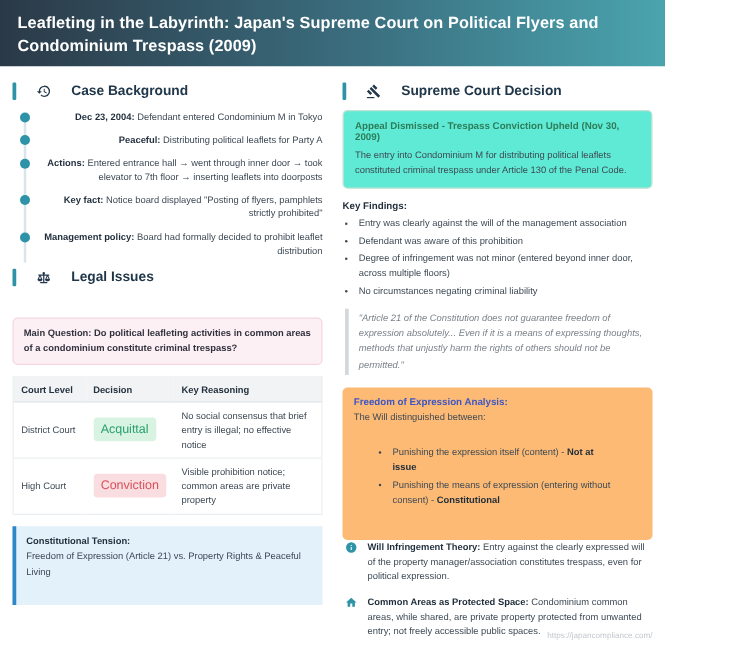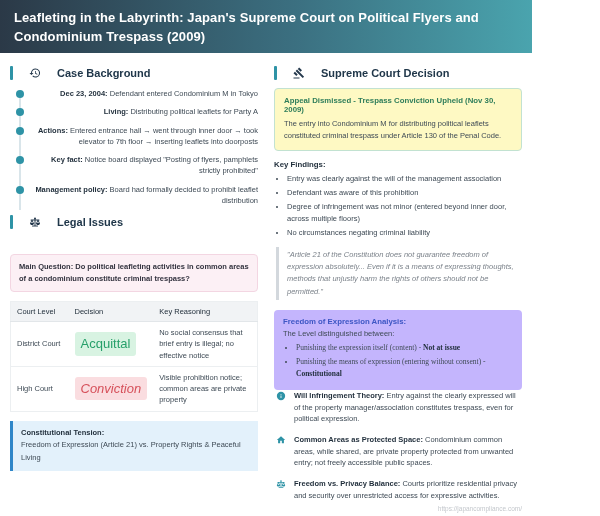--- a/index.html
+++ b/index.html
@@ -45,7 +45,7 @@
 
   .tension { background:#e3f1fb; border-left:3px solid #2f86c8; padding:6px 8px 6px; font-size:7.5px; color:#3e4a55; line-height:1.7; }
 
-  .verdict { background:#fef9c3; border:1px solid #c2e2d1; border-radius:4px; padding:7px 9px 8px; margin-bottom:9px; }
+  .verdict { background:#5eead4; border:1px solid #c2e2d1; border-radius:4px; padding:7px 9px 8px; margin-bottom:9px; }
   .verdict-title { font-size:7.8px; font-weight:bold; color:#2e7d5a; margin-bottom:4px; }
   .verdict-text { font-size:7.5px; color:#3e4a55; line-height:1.6; }
 

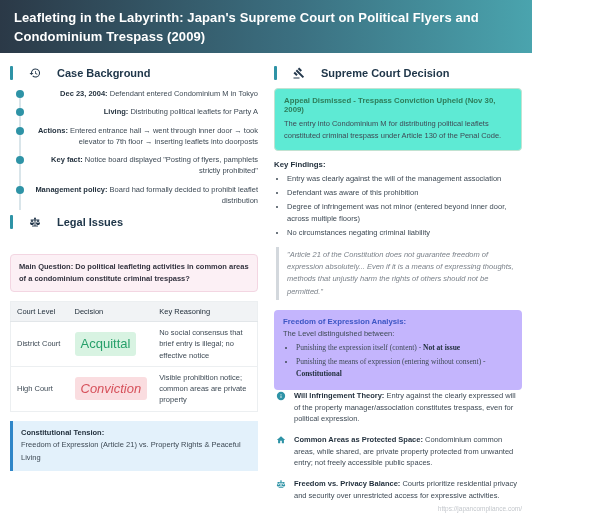--- a/index.html
+++ b/index.html
@@ -93,7 +93,7 @@
 
       <div class="timeline">
         <div class="t-item"><span class="t-dot"></span><span class="b">Dec 23, 2004:</span> <span>Defendant entered Condominium M in Tokyo</span></div>
-        <div class="t-item"><span class="t-dot"></span><span class="b">Living:</span> <span>Distributing political leaflets for Party A</span></div>
+        <div class="t-item"><span class="t-dot"></span><span class="b">Peaceful:</span> <span>Distributing political leaflets for Party A</span></div>
         <div class="t-item"><span class="t-dot"></span><span class="b">Actions:</span> <span>Entered entrance hall → went through inner door → took elevator to 7th floor → inserting leaflets into doorposts</span></div>
         <div class="t-item"><span class="t-dot"></span><span class="b">Key fact:</span> <span>Notice board displayed "Posting of flyers, pamphlets strictly prohibited"</span></div>
         <div class="t-item"><span class="t-dot"></span><span class="b">Management policy:</span> <span>Board had formally decided to prohibit leaflet distribution</span></div>

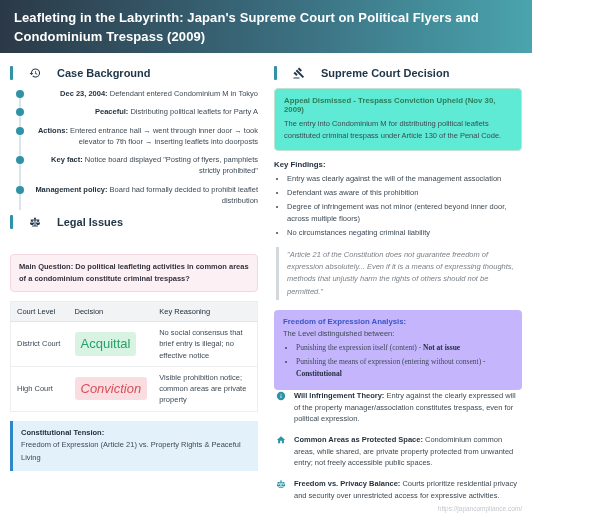--- a/index.html
+++ b/index.html
@@ -37,7 +37,7 @@
   }
 
   table.issues { width:100%; border-collapse:collapse; font-size:7.5px; color:#3e4a55; margin-bottom:9px; border:1px solid #eceff1; }
-  table.issues th { background:#f1f3f5; text-align:left; font-weight:normal; color:#24313d; padding:5px 6px; border-bottom:1px solid #e2e6e9; }
+  table.issues th { background:#f1f3f5; text-align:left; font-weight:bold; color:#24313d; padding:5px 6px; border-bottom:1px solid #e2e6e9; }
   table.issues td { padding:5px 6px; border-bottom:1px solid #eceff1; vertical-align:middle; line-height:1.5; }
   .badge { display:inline-block; padding:2px 6px; border-radius:3px; font-size:13px; }
   .badge.green { background:#d8f3e2; color:#27a06a; }

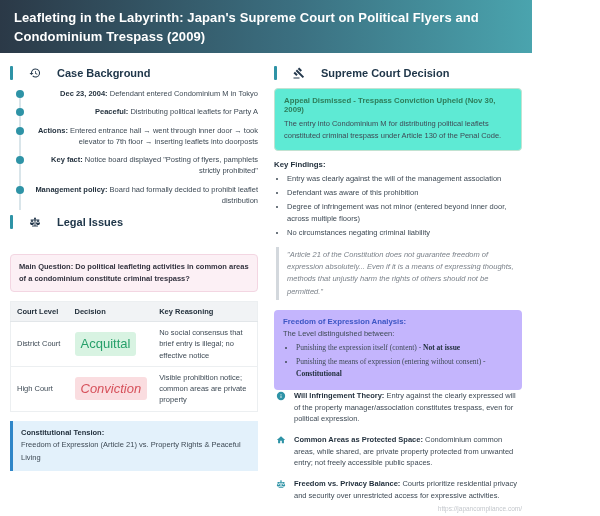--- a/index.html
+++ b/index.html
@@ -55,7 +55,7 @@
 
   .quote { border-left:3px solid #d3d8dd; padding:2px 0 2px 8px; margin:0 0 10px 2px; font-size:7.5px; font-style:italic; color:#7b828a; line-height:1.65; }
 
-  .foe { background:#c4b5fd; border-radius:4px; padding:7px 9px 8px; }
+  .foe { background:#fdba74; border-radius:4px; padding:7px 9px 8px; }
   .foe-title { color:#3d56c4; font-weight:bold; font-size:7.8px; margin-bottom:3px; }
   .foe-intro { font-size:7.5px; color:#3e4a55; margin-bottom:4px; }
   .foe ul { margin:0; padding-left:13px;font-family:Liberation Serif, serif; }

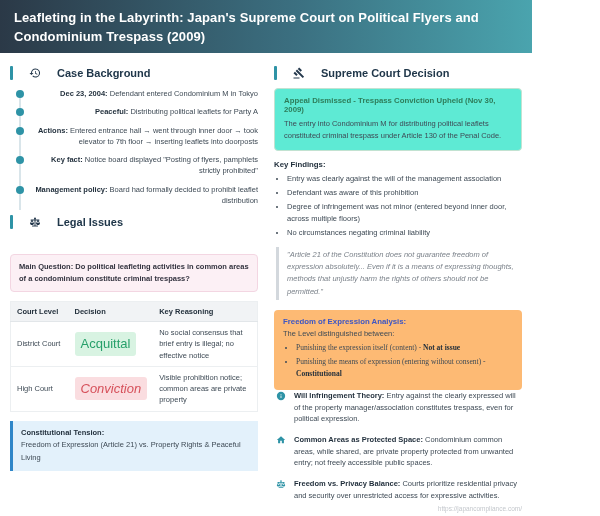--- a/index.html
+++ b/index.html
@@ -168,7 +168,7 @@
 
       <div class="foe">
         <div class="foe-title">Freedom of Expression Analysis:</div>
-        <div class="foe-intro">The Level distinguished between:</div>
+        <div class="foe-intro">The Will distinguished between:</div>
         <ul>
           <li><span>Punishing the expression itself (content) - </span><span class="b">Not at issue</span></li>
           <li><span>Punishing the means of expression (entering without consent) - </span><span class="b">Constitutional</span></li>

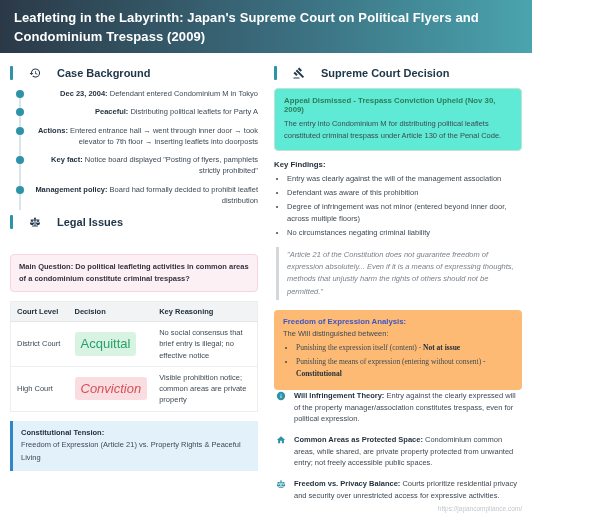--- a/index.html
+++ b/index.html
@@ -39,7 +39,7 @@
   table.issues { width:100%; border-collapse:collapse; font-size:7.5px; color:#3e4a55; margin-bottom:9px; border:1px solid #eceff1; }
   table.issues th { background:#f1f3f5; text-align:left; font-weight:bold; color:#24313d; padding:5px 6px; border-bottom:1px solid #e2e6e9; }
   table.issues td { padding:5px 6px; border-bottom:1px solid #eceff1; vertical-align:middle; line-height:1.5; }
-  .badge { display:inline-block; padding:2px 6px; border-radius:3px; font-size:13px; }
+  .badge { display:inline-block; padding:2px 6px; border-radius:3px; font-size:10px; }
   .badge.green { background:#d8f3e2; color:#27a06a; }
   .badge.red { background:#fadde0; color:#d6505a;font-style:italic; }
 

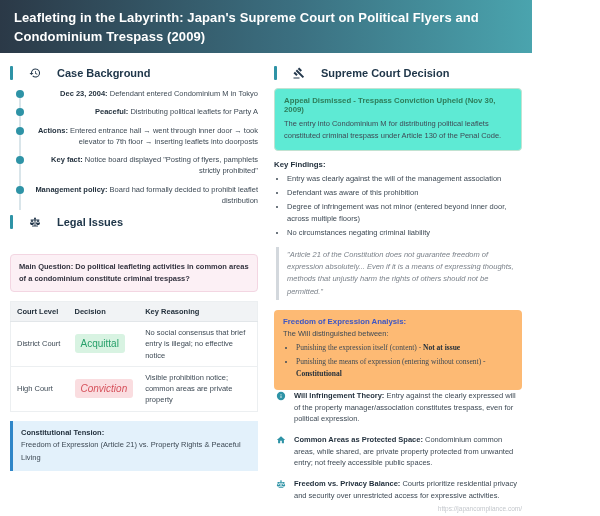--- a/index.html
+++ b/index.html
@@ -58,7 +58,7 @@
   .foe { background:#fdba74; border-radius:4px; padding:7px 9px 8px; }
   .foe-title { color:#3d56c4; font-weight:bold; font-size:7.8px; margin-bottom:3px; }
   .foe-intro { font-size:7.5px; color:#3e4a55; margin-bottom:4px; }
-  .foe ul { margin:0; padding-left:13px;font-family:Liberation Serif, serif; }
+  .foe ul { margin:18px; padding-left:13px; }
   .foe li { font-size:7.5px; color:#3e4a55; line-height:1.6; margin-bottom:2px; }
 
   .sig-item { display:flex; gap:8px; margin-bottom:9px; padding-left:2px; }

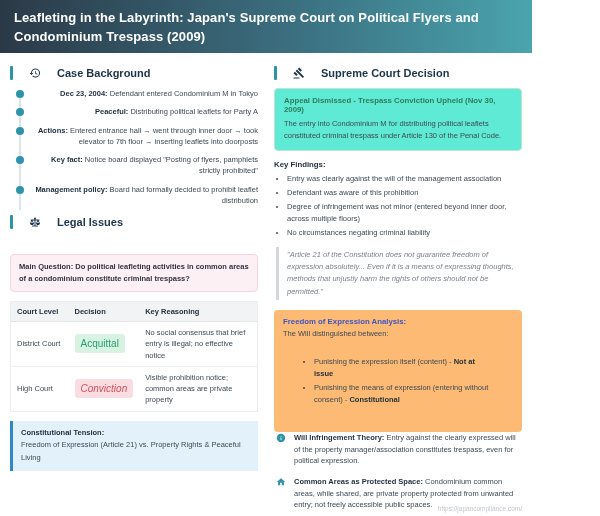--- a/index.html
+++ b/index.html
@@ -41,7 +41,7 @@
   table.issues td { padding:5px 6px; border-bottom:1px solid #eceff1; vertical-align:middle; line-height:1.5; }
   .badge { display:inline-block; padding:2px 6px; border-radius:3px; font-size:10px; }
   .badge.green { background:#d8f3e2; color:#27a06a; }
-  .badge.red { background:#fadde0; color:#d6505a;font-style:italic; }
+  .badge.red { background:#fadde0; color:#d6505a; }
 
   .tension { background:#e3f1fb; border-left:3px solid #2f86c8; padding:6px 8px 6px; font-size:7.5px; color:#3e4a55; line-height:1.7; }
 

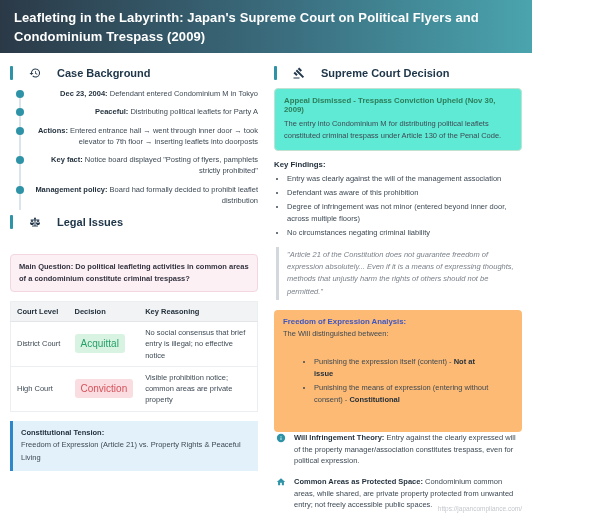--- a/index.html
+++ b/index.html
@@ -43,7 +43,7 @@
   .badge.green { background:#d8f3e2; color:#27a06a; }
   .badge.red { background:#fadde0; color:#d6505a; }
 
-  .tension { background:#e3f1fb; border-left:3px solid #2f86c8; padding:6px 8px 6px; font-size:7.5px; color:#3e4a55; line-height:1.7; }
+  .tension { background:#e3f1fb; border-left:3px solid #2f86c8; padding:6px 8px 19px; font-size:7.5px; color:#3e4a55; line-height:1.7; }
 
   .verdict { background:#5eead4; border:1px solid #c2e2d1; border-radius:4px; padding:7px 9px 8px; margin-bottom:9px; }
   .verdict-title { font-size:7.8px; font-weight:bold; color:#2e7d5a; margin-bottom:4px; }

